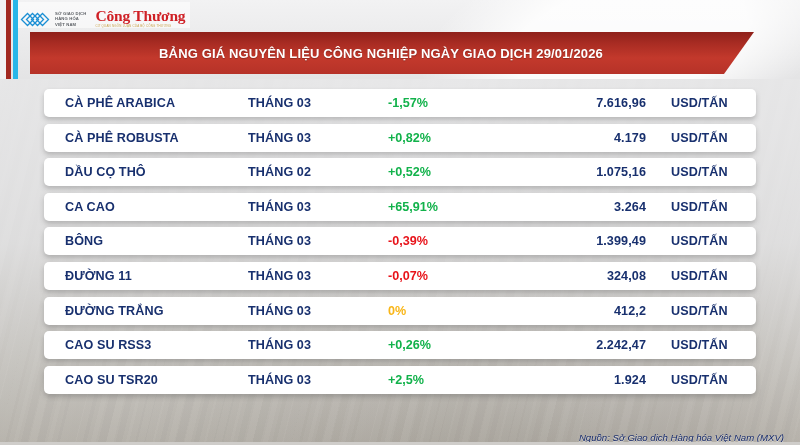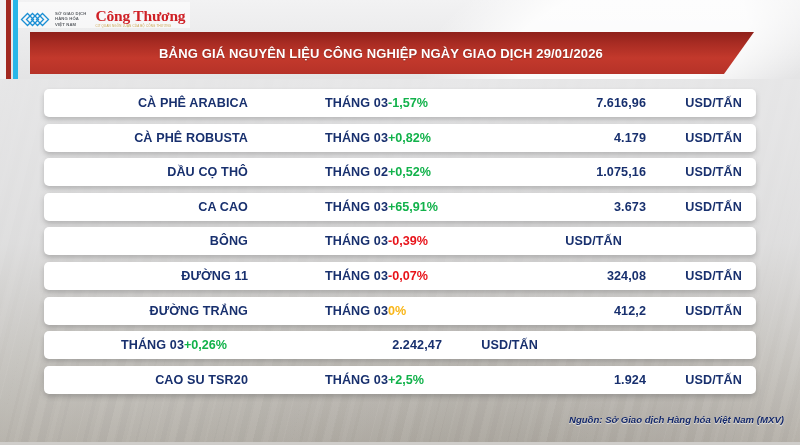--- a/index.html
+++ b/index.html
@@ -100,7 +100,7 @@
   .c-unit{width:96px;text-align:left;padding-left:8px;box-sizing:border-box;}
 
   .c-name,.c-month,.c-price,.c-unit{
-    color:#18306e;font-weight:bold;font-size:12.6px;letter-spacing:.1px;white-space:nowrap;text-align:right;
+    color:#18306e;font-weight:bold;font-size:12.6px;letter-spacing:.1px;white-space:nowrap;
   }
   .c-chg{font-weight:bold;font-size:12.6px;white-space:nowrap;}
   .up{color:#12b24b;}

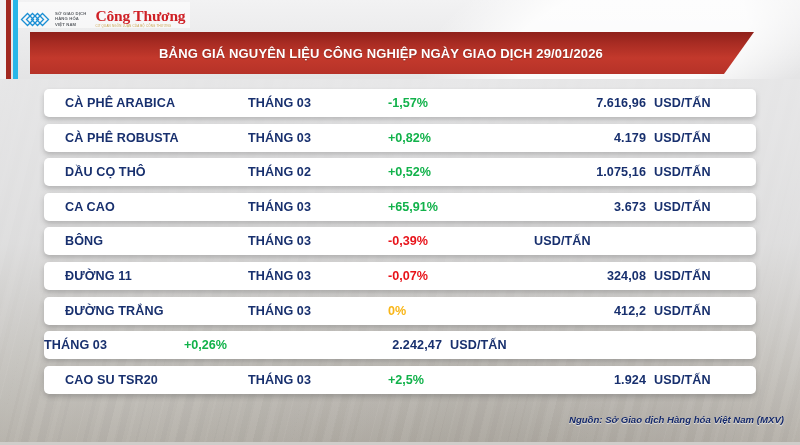--- a/index.html
+++ b/index.html
@@ -97,7 +97,7 @@
   .c-month{width:140px;text-align:left;}
   .c-chg{width:138px;}
   .c-price{width:120px;text-align:right;}
-  .c-unit{width:96px;text-align:left;padding-left:8px;box-sizing:border-box;}
+  .c-unit{width:96px;text-align:left;padding-left:25px;box-sizing:border-box;}
 
   .c-name,.c-month,.c-price,.c-unit{
     color:#18306e;font-weight:bold;font-size:12.6px;letter-spacing:.1px;white-space:nowrap;

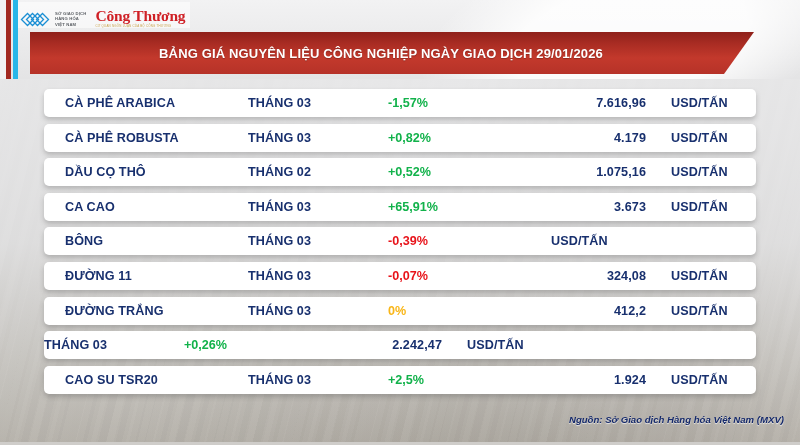--- a/index.html
+++ b/index.html
@@ -179,7 +179,7 @@
         <div class="c-name">CA CAO</div>
         <div class="c-month">THÁNG 03</div>
         <div class="c-chg up">+65,91%</div>
-        <div class="c-price">3.673</div>
+        <div class="c-price">3.264</div>
         <div class="c-unit">USD/TẤN</div>
       </div>
       <div class="row">

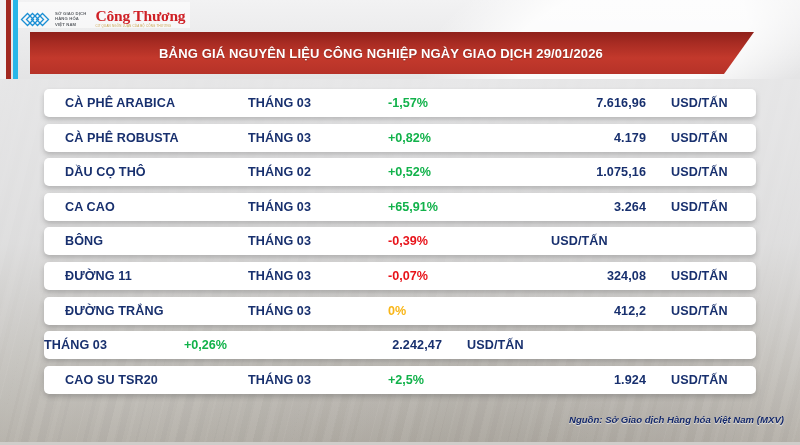--- a/index.html
+++ b/index.html
@@ -186,6 +186,7 @@
         <div class="c-name">BÔNG</div>
         <div class="c-month">THÁNG 03</div>
         <div class="c-chg down">-0,39%</div>
+        <div class="c-price">1.399,49</div>
         <div class="c-unit">USD/TẤN</div>
       </div>
       <div class="row">

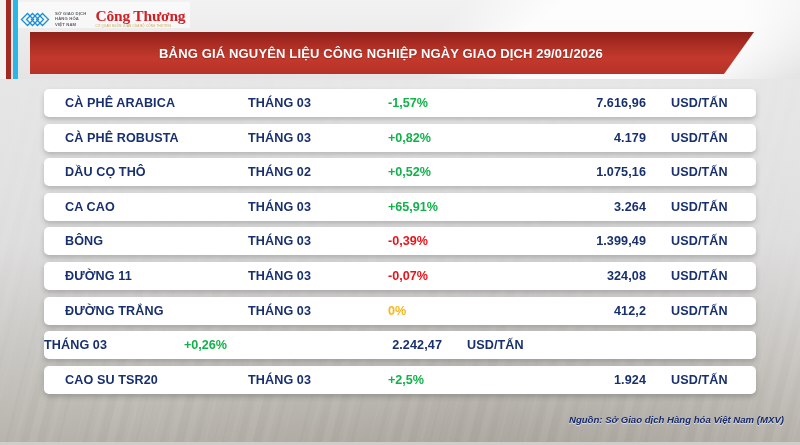--- a/index.html
+++ b/index.html
@@ -204,6 +204,7 @@
         <div class="c-unit">USD/TẤN</div>
       </div>
       <div class="row">
+        <div class="c-name">CAO SU RSS3</div>
         <div class="c-month">THÁNG 03</div>
         <div class="c-chg up">+0,26%</div>
         <div class="c-price">2.242,47</div>

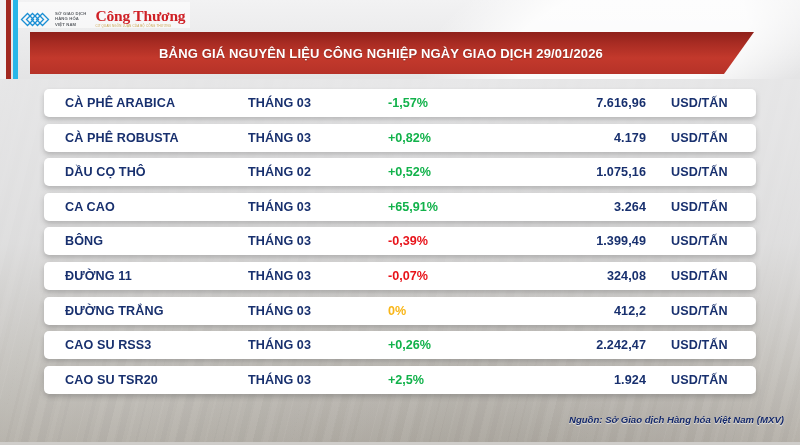--- a/index.html
+++ b/index.html
@@ -109,8 +109,8 @@
 
   
   .footer{
-    position:absolute;right:16px;bottom:20px;
-    color:#15296a;font-size:9.6px;font-weight:bold;font-style:italic;
+    position:absolute;right:16px;bottom:2px;
+    color:#15296a;font-size:9.6px;font-weight:normal;font-style:italic;
     white-space:nowrap;text-shadow:0 1px 1px rgba(255,255,255,.75);
   }
   .bottom-line{position:absolute;left:0;right:0;bottom:0;height:3px;background:#cfcdca;}

